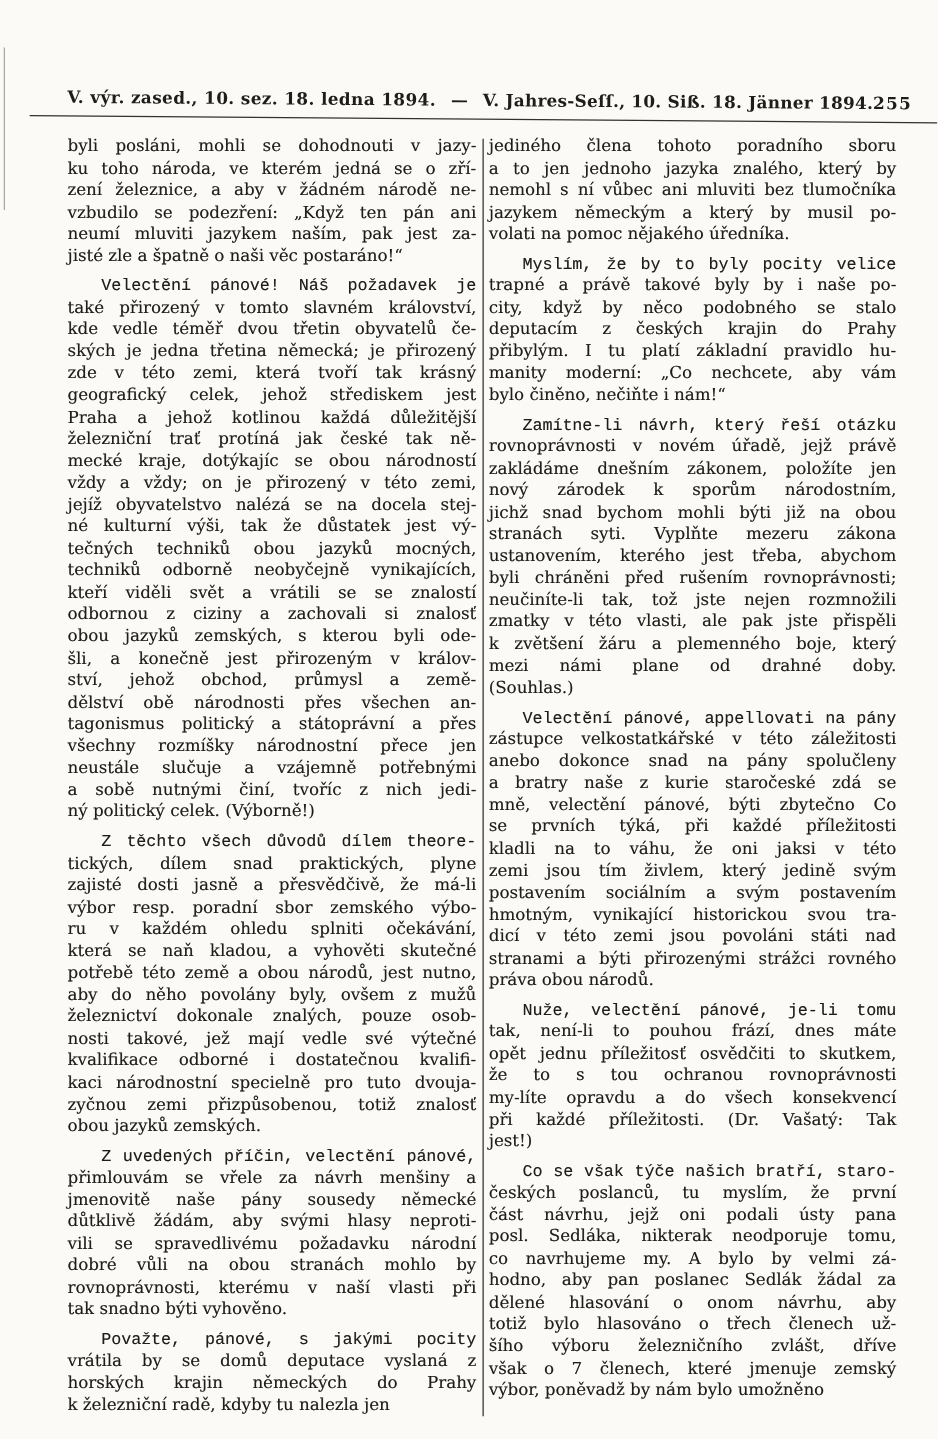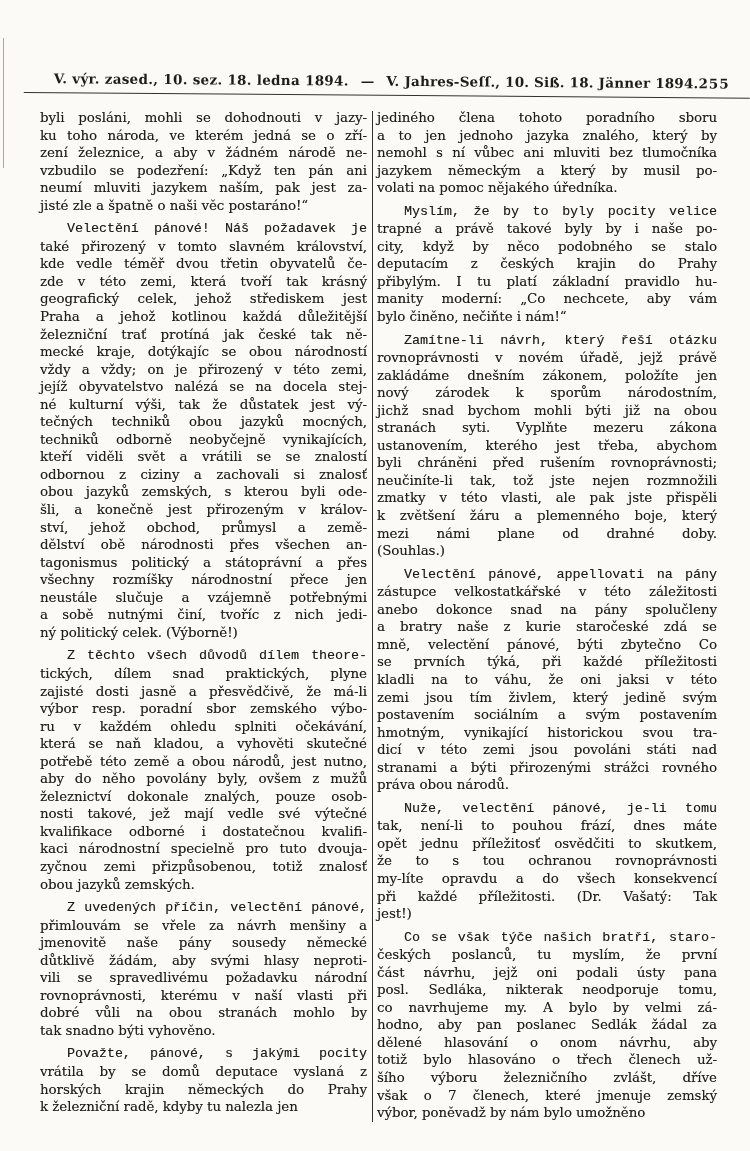--- a/index.html
+++ b/index.html
@@ -43,6 +43,7 @@
   .text-body{
     display:flex;
     padding:16px 33px 0 40px;
+    margin-left:14px;
   }
   .column{
     width:327px;

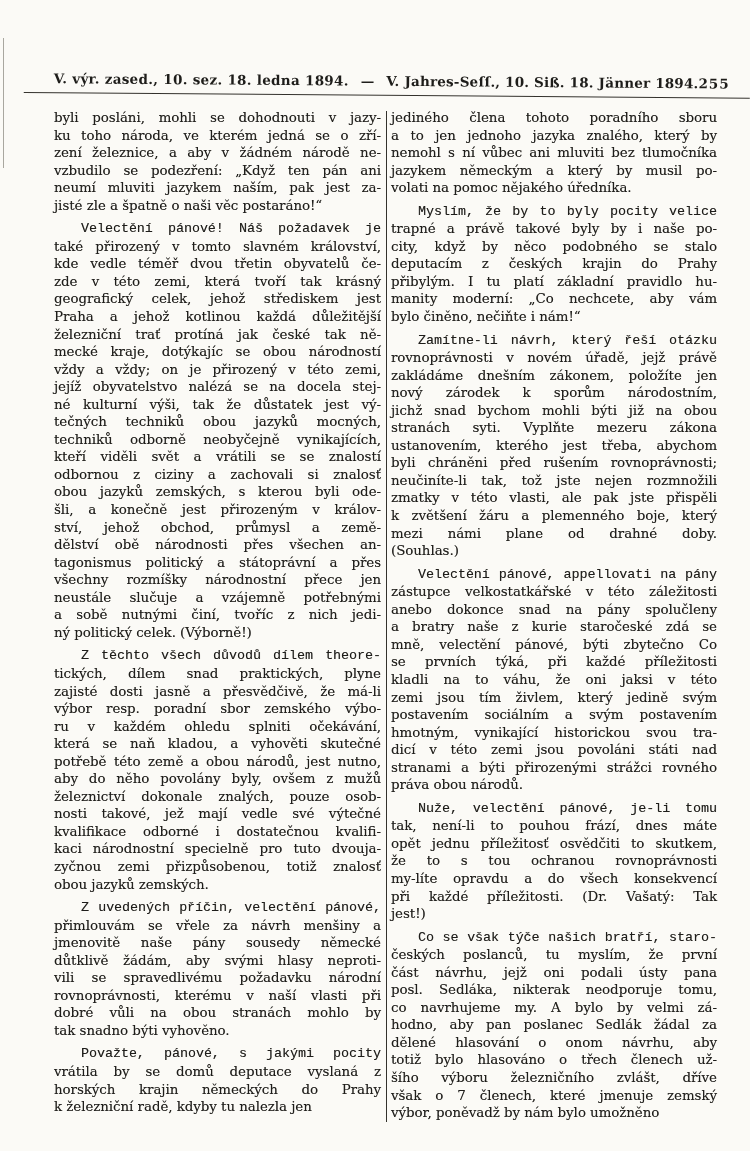--- a/index.html
+++ b/index.html
@@ -98,6 +98,7 @@
           <div class="line">Velectění pánové! Náš požadavek je</div>
           <div class="line">také přirozený v tomto slavném království,</div>
           <div class="line">kde vedle téměř dvou třetin obyvatelů če-</div>
+          <div class="line">ských je jedna třetina německá; je přirozený</div>
           <div class="line">zde v této zemi, která tvoří tak krásný</div>
           <div class="line">geografický celek, jehož střediskem jest</div>
           <div class="line">Praha a jehož kotlinou každá důležitější</div>

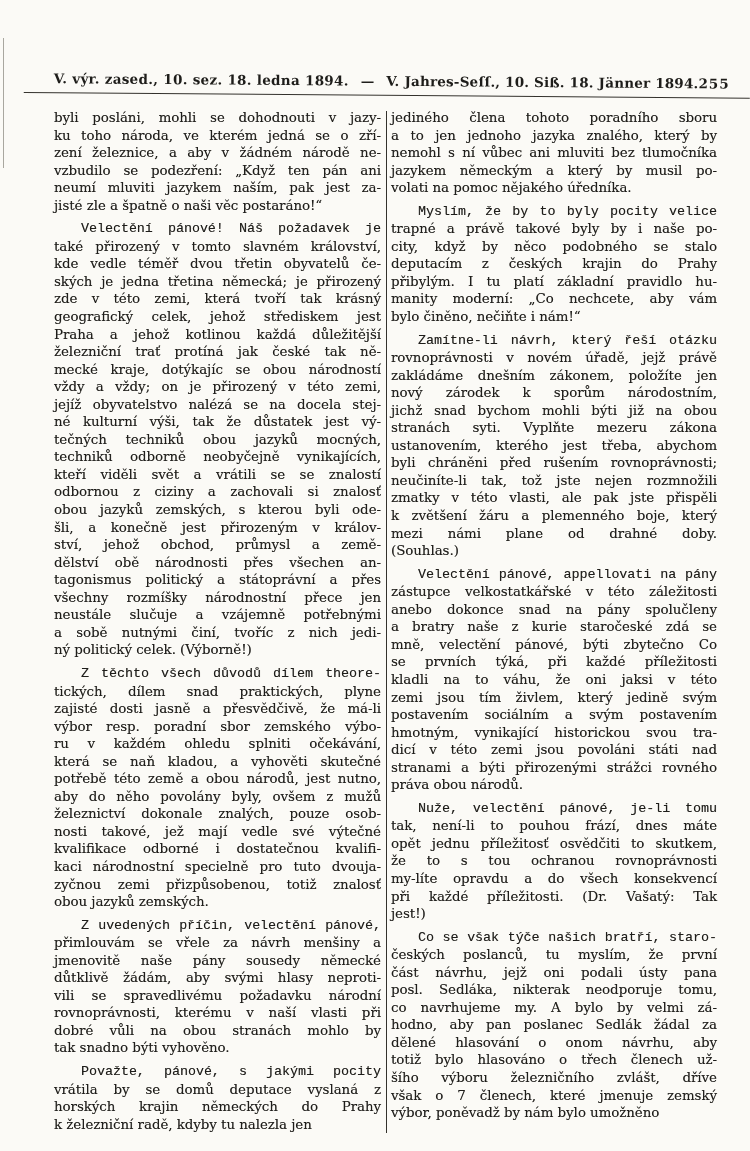--- a/index.html
+++ b/index.html
@@ -143,8 +143,8 @@
           <div class="line">jmenovitě naše pány sousedy německé</div>
           <div class="line">důtklivě žádám, aby svými hlasy neproti-</div>
           <div class="line">vili se spravedlivému požadavku národní</div>
+          <div class="line">dobré vůli na obou stranách mohlo by</div>
           <div class="line">rovnoprávnosti, kterému v naší vlasti při</div>
-          <div class="line">dobré vůli na obou stranách mohlo by</div>
           <div class="line last">tak snadno býti vyhověno.</div>
         </div>
         <div class="para indent">

